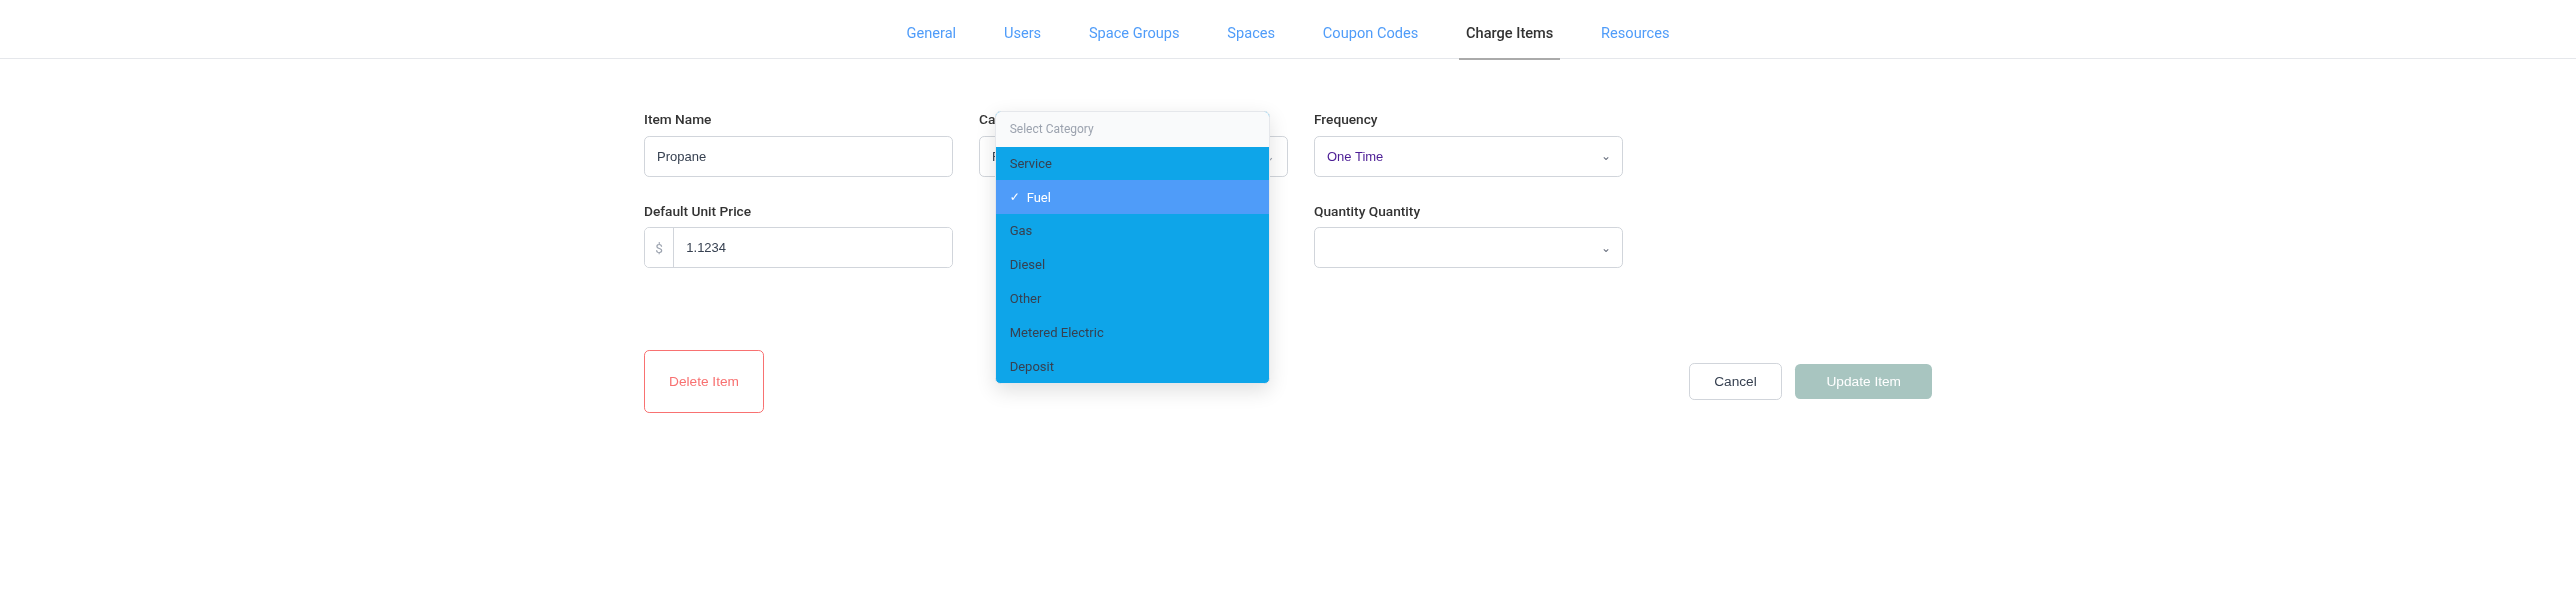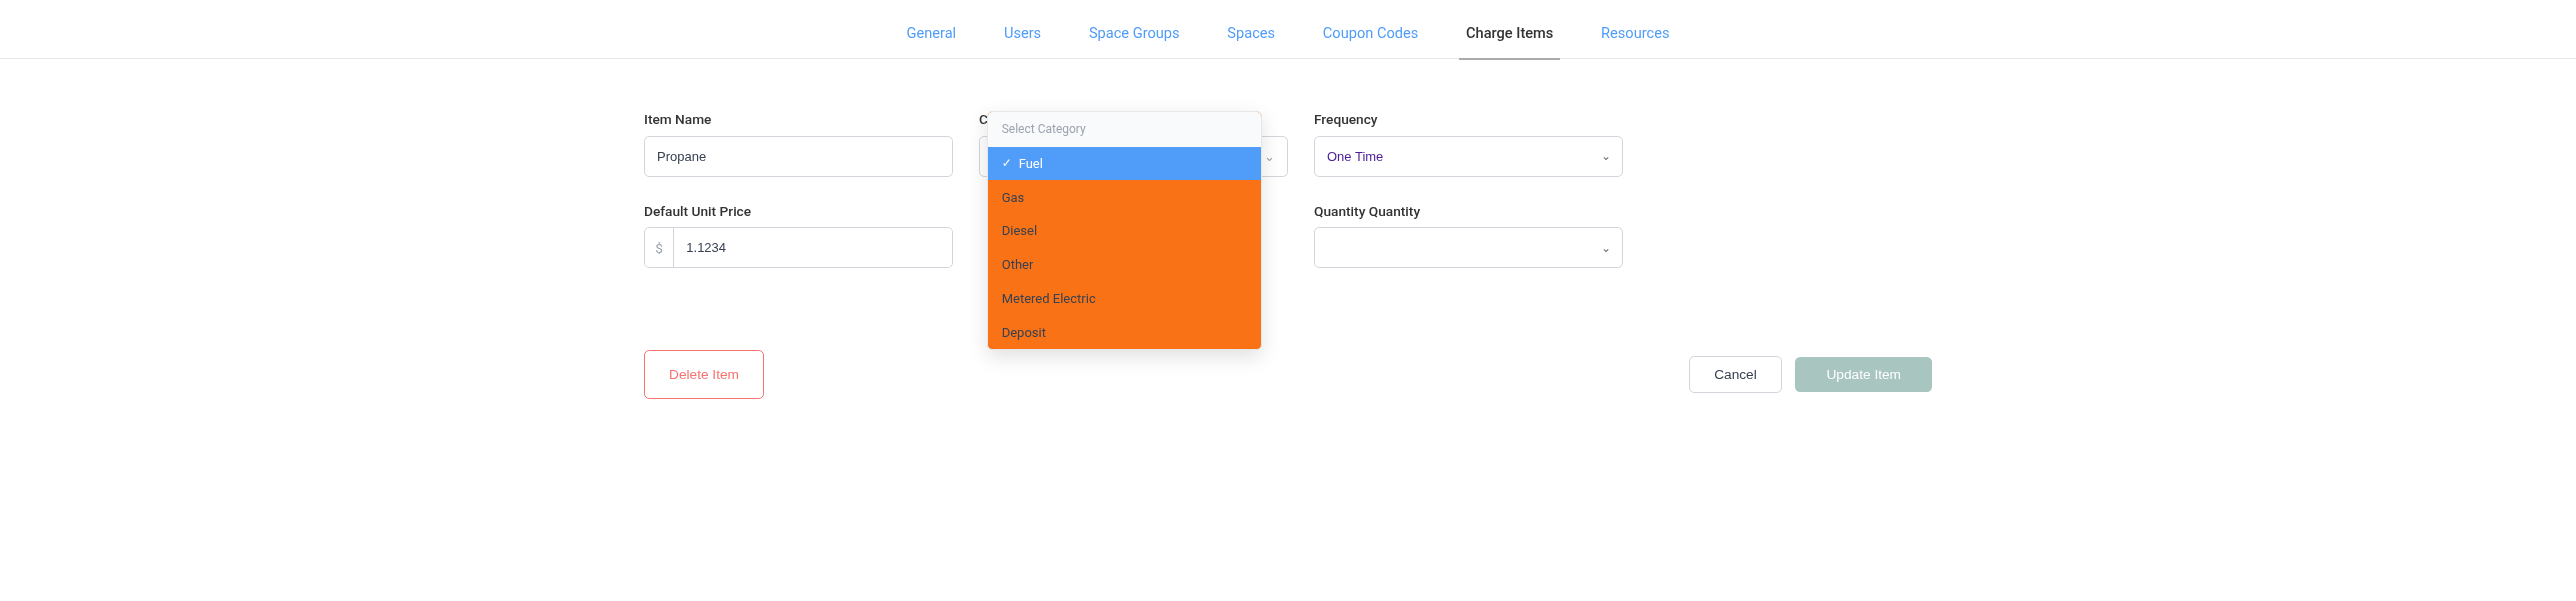--- a/index.html
+++ b/index.html
@@ -138,9 +138,9 @@
     .dropdown-menu {
       position: absolute;
       top: 0;
-      left: 8px;
+      left: 16px;
       width: 275px;
-      background: #f97316;
+      background: #0ea5e9;
       border: 0.9px solid #e5e7eb;
       border-radius: 5.2px;
       box-shadow: 0 6.9px 20.6px rgba(0,0,0,0.12);

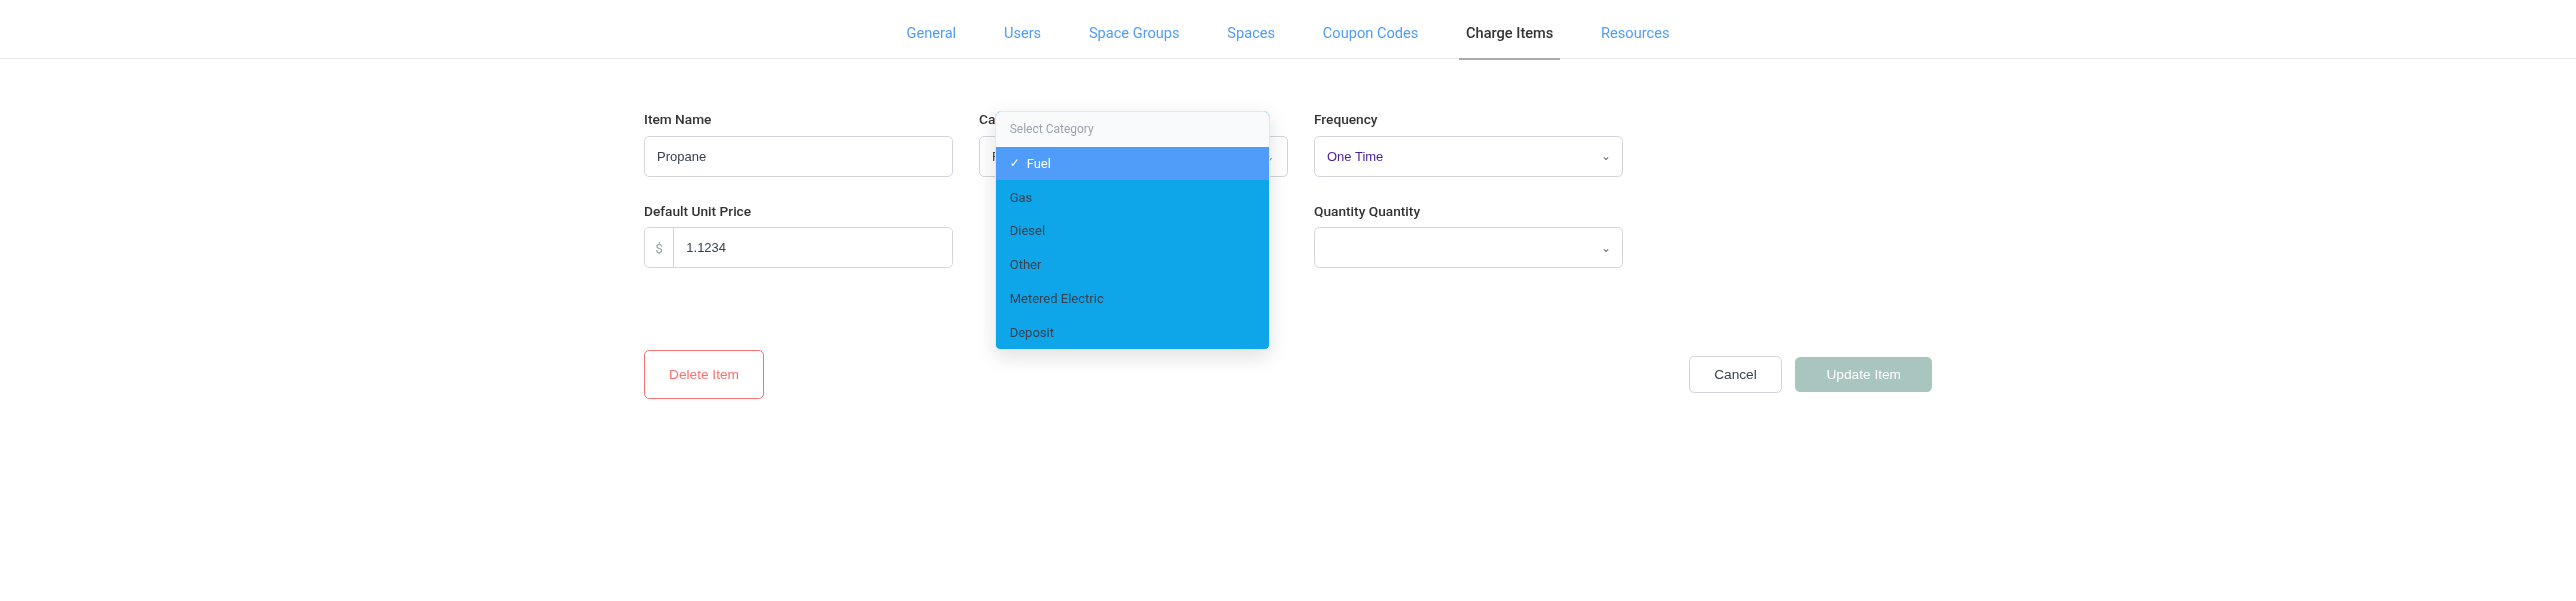--- a/index.html
+++ b/index.html
@@ -293,6 +293,7 @@
 
           <div class="dropdown-menu">
             <div class="dropdown-placeholder">Select Category</div>
+            <div class="dropdown-item">Service</div>
             <div class="dropdown-item selected">
               <span class="checkmark">✓</span>
               <span>Fuel</span>

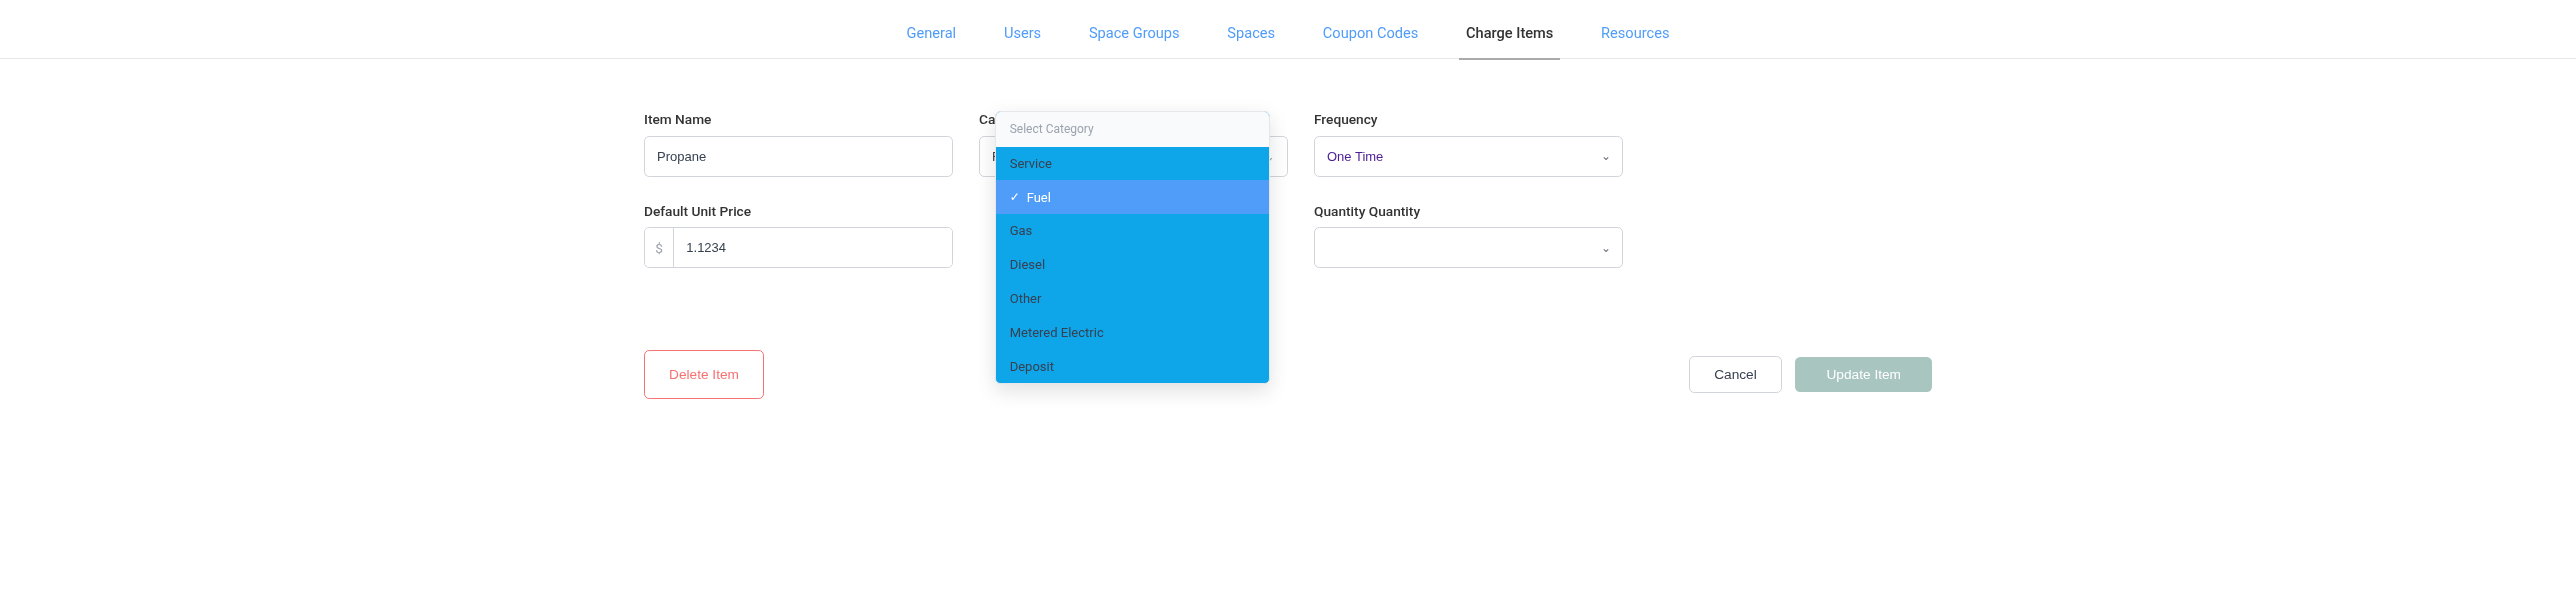--- a/index.html
+++ b/index.html
@@ -207,7 +207,7 @@
       border: 1.3px solid #f87171;
       color: #f87171;
       border-radius: 5.2px;
-      padding: 16px 24px;
+      padding: 23px 24px;
       font-size: 13.7px;
       font-weight: 500;
       cursor: pointer;

